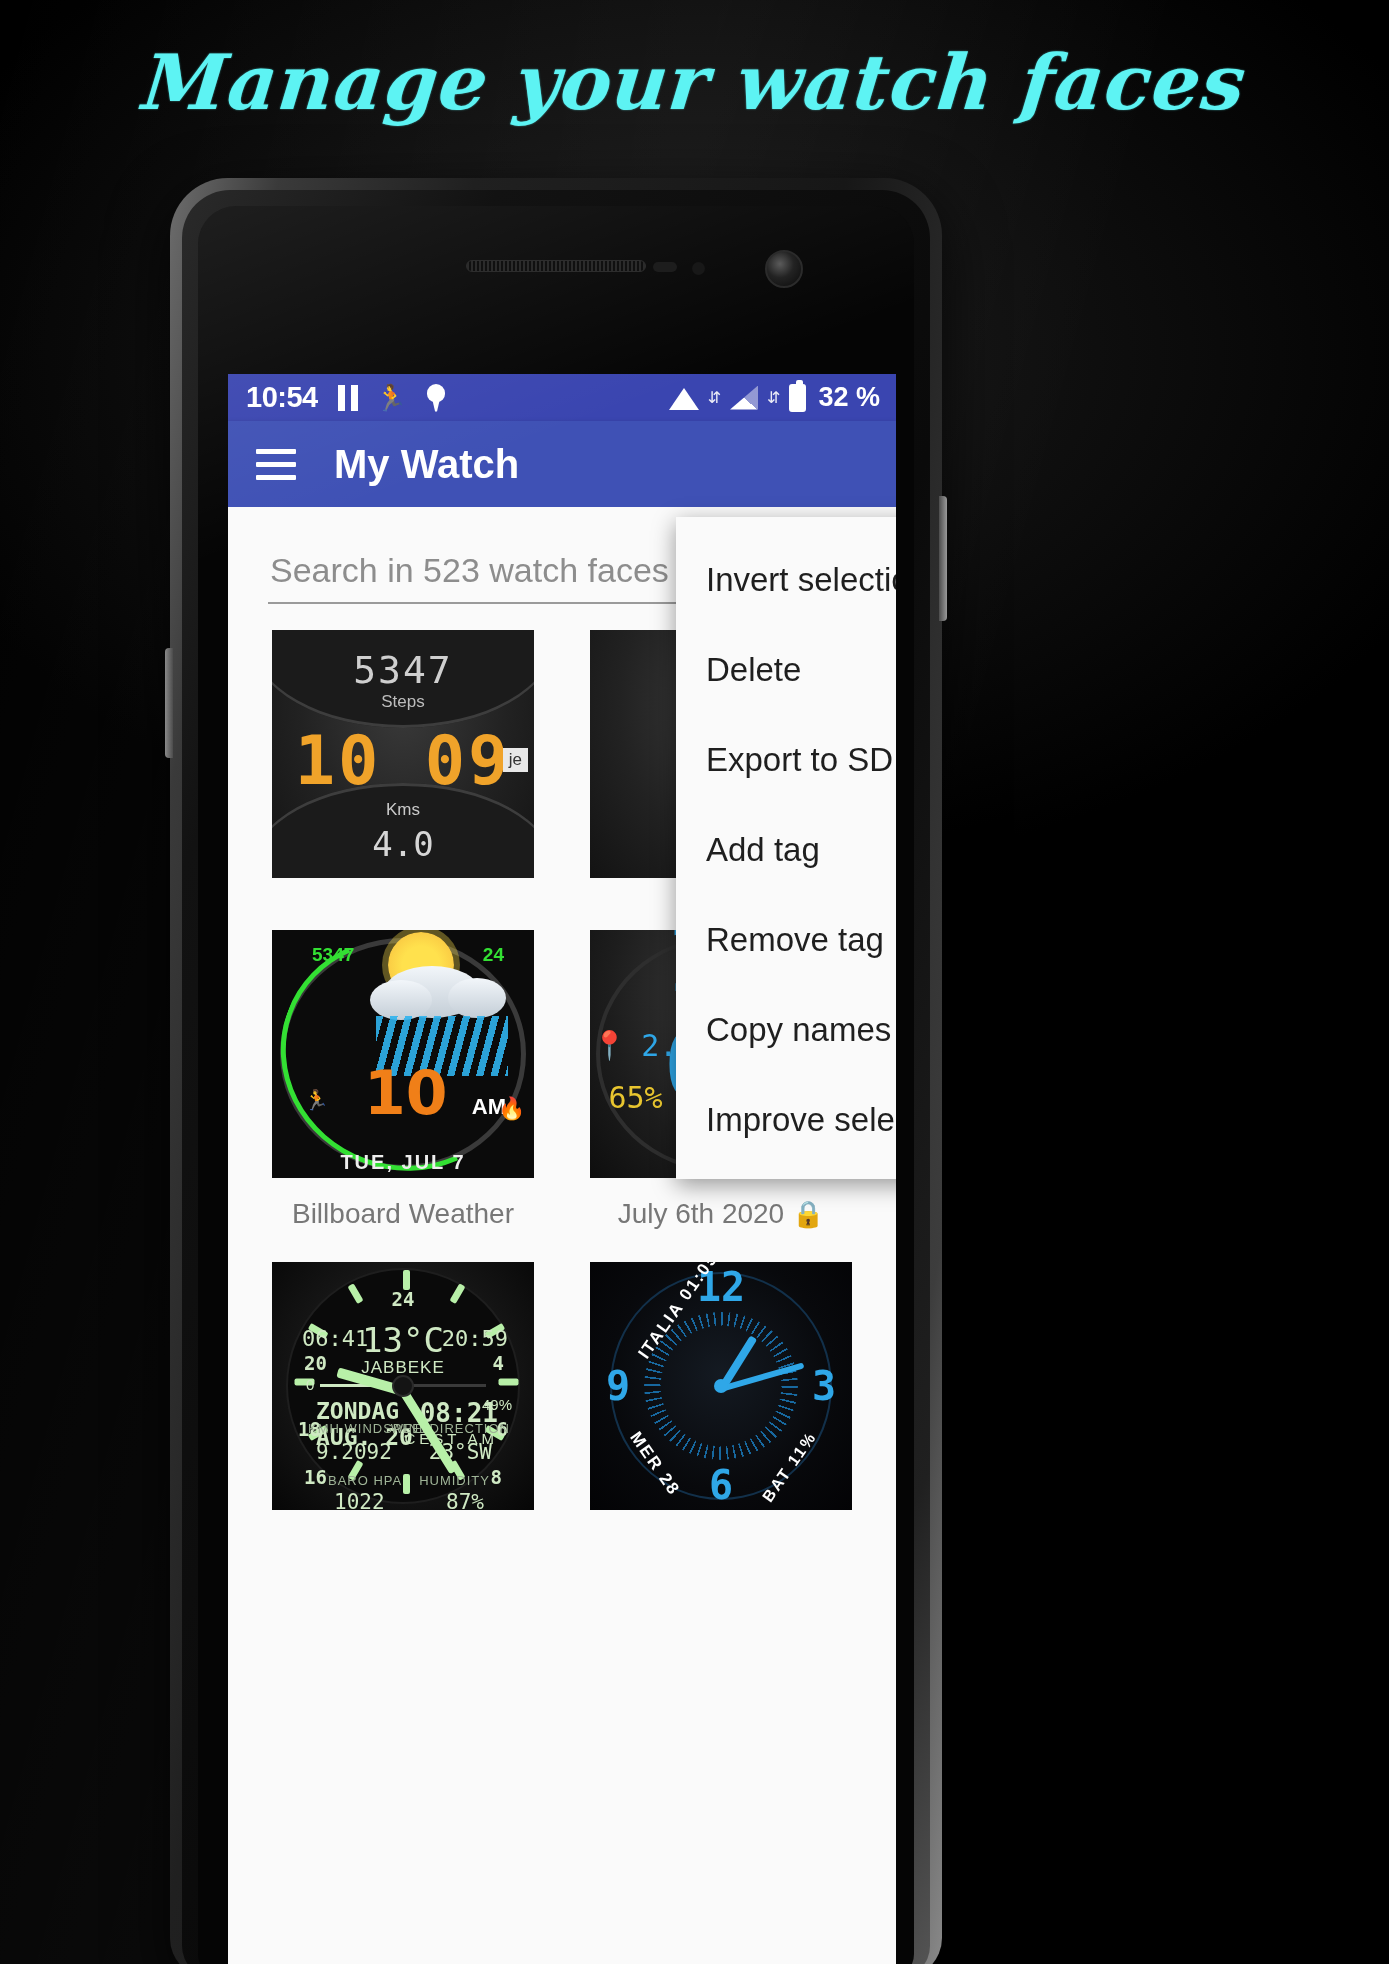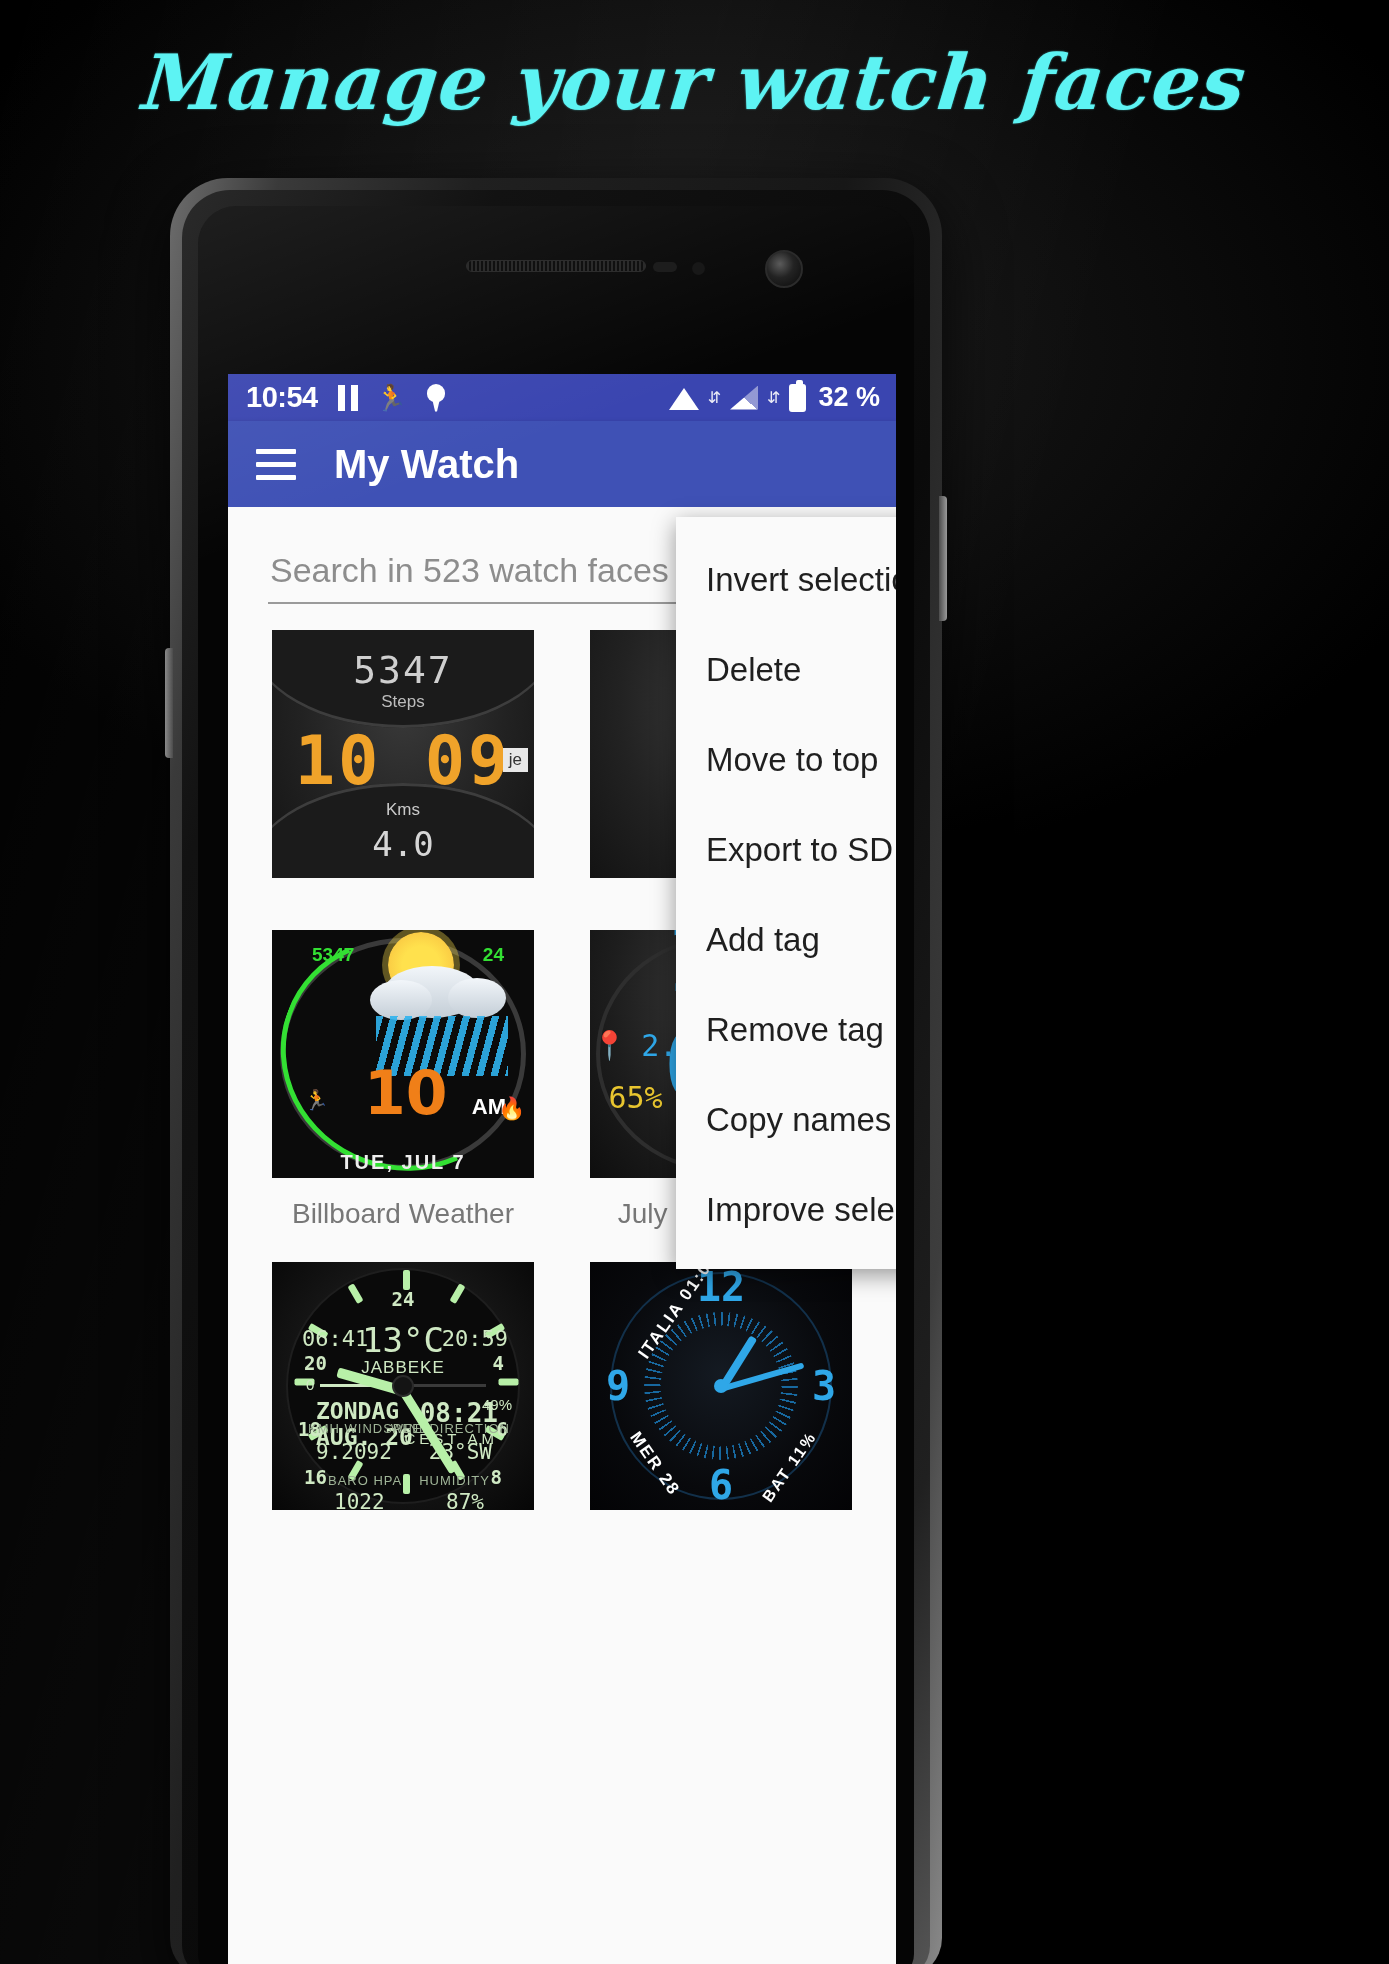--- a/index.html
+++ b/index.html
@@ -632,7 +632,6 @@
           <div class="menu">
             <div class="menu-item">Invert selection</div>
             <div class="menu-item">Delete</div>
-            <div class="menu-item">Move to top</div>
             <div class="menu-item">Export to SD card</div>
             <div class="menu-item">Add tag</div>
             <div class="menu-item">Remove tag</div>

